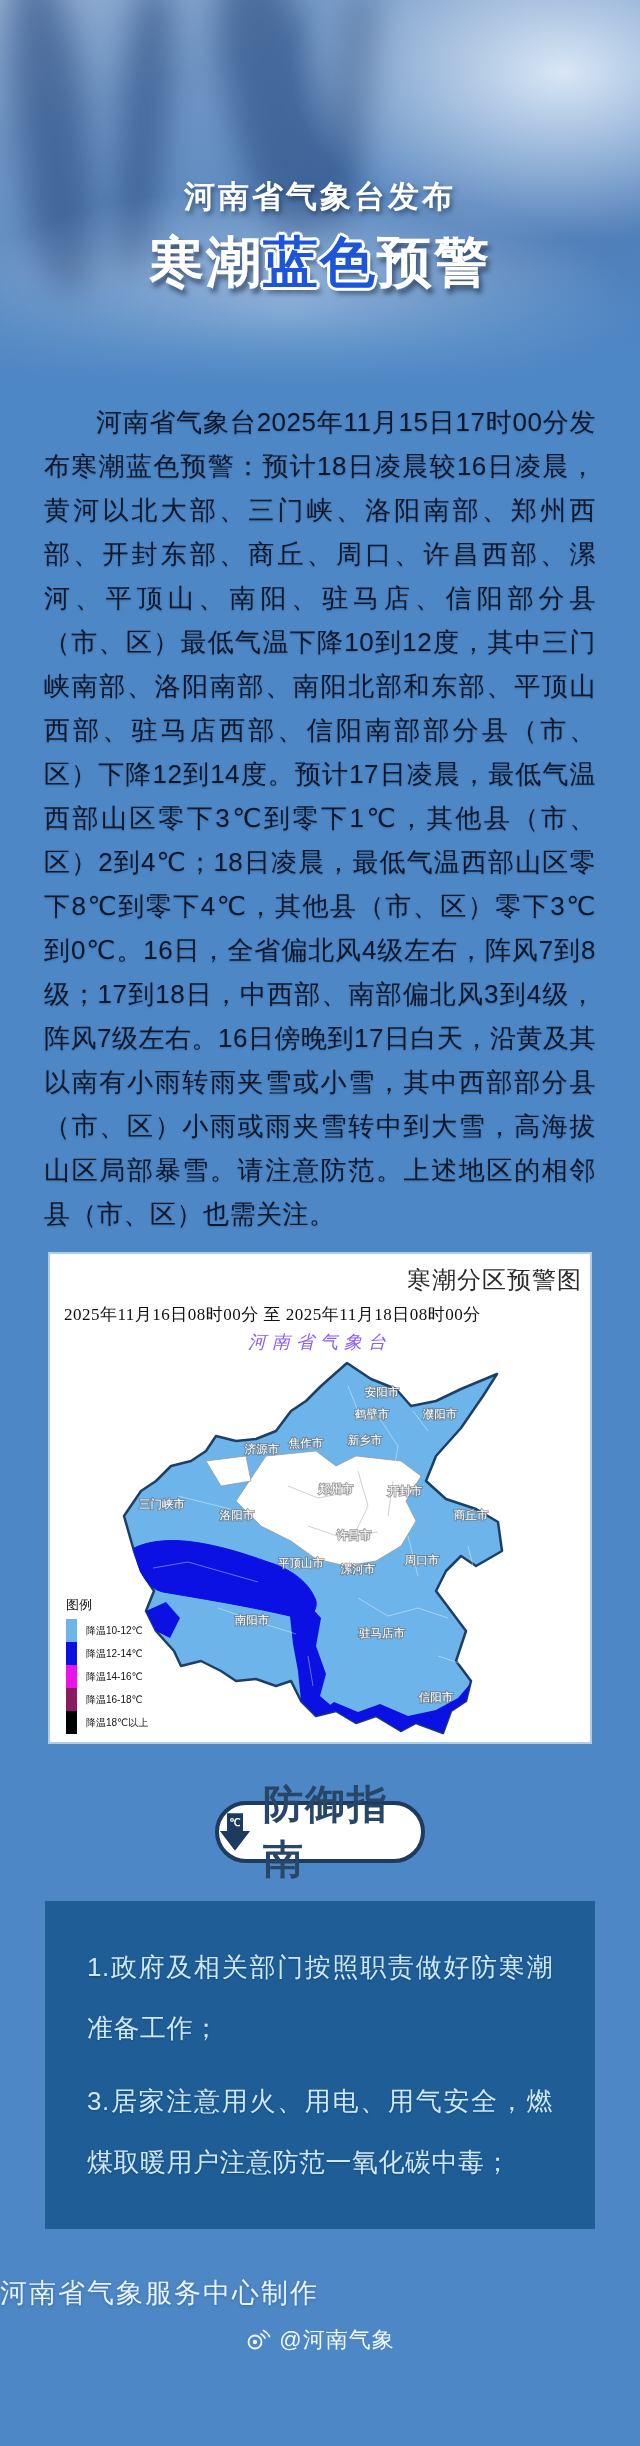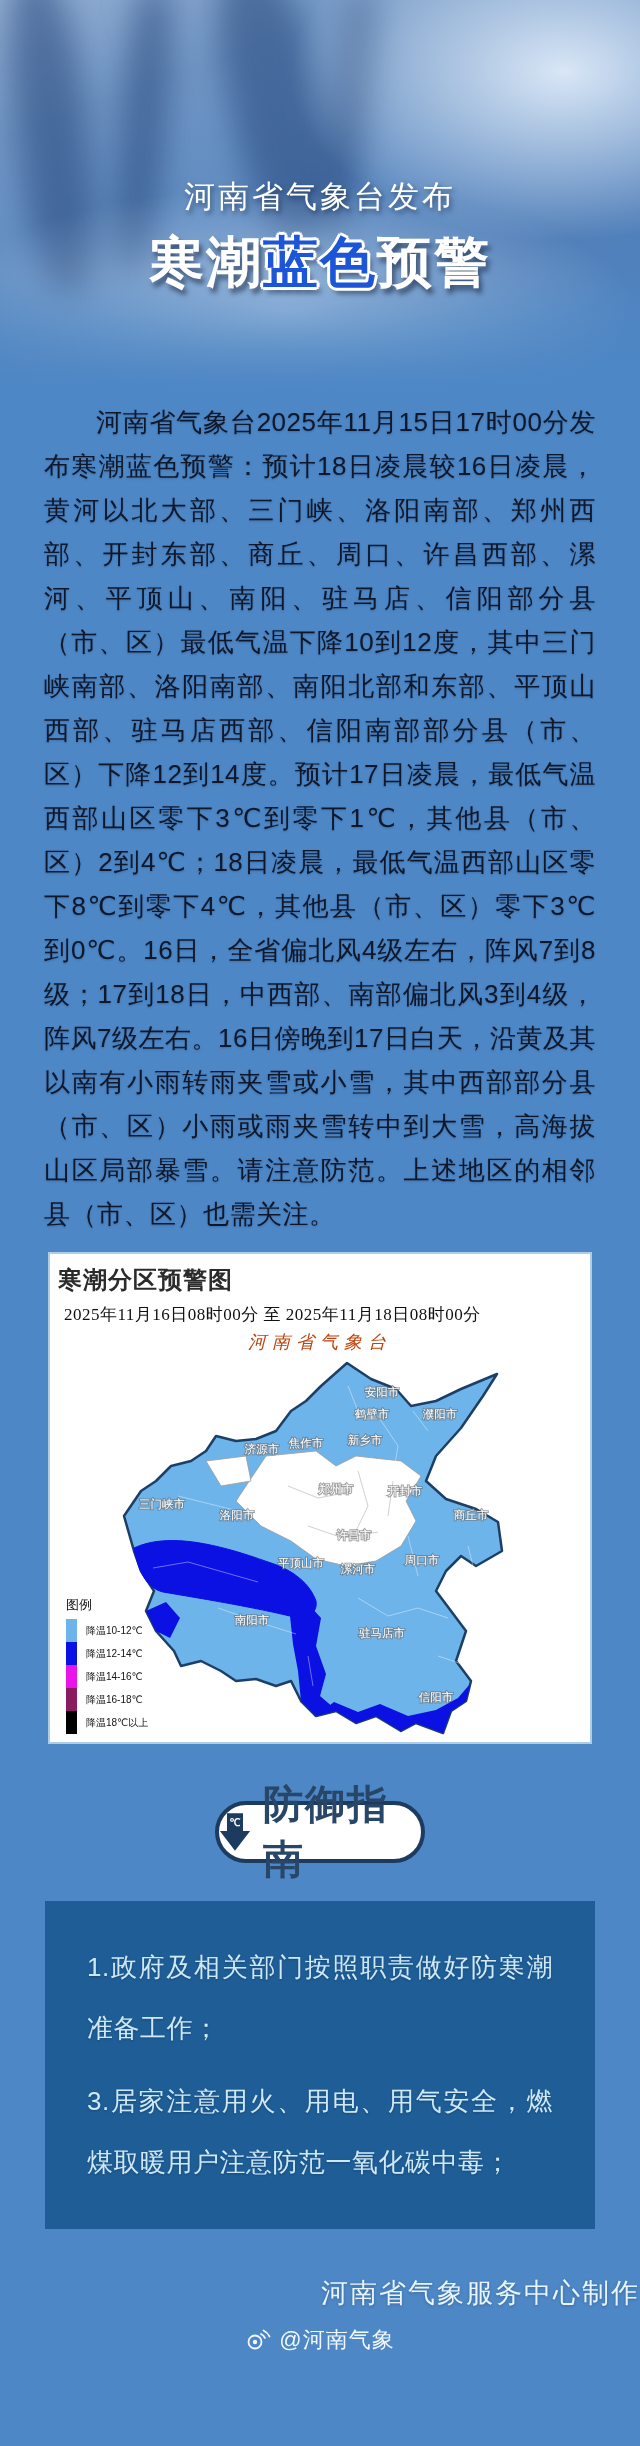--- a/index.html
+++ b/index.html
@@ -22,7 +22,7 @@
   .hero-fade{position:absolute;left:0;right:0;bottom:0;height:130px;
     background:linear-gradient(rgba(77,135,197,0),#4d87c5 92%);}
   .hero-issuer{position:absolute;left:0;right:0;top:176px;text-align:center;
-    color:#fff;font-size:31px;font-weight:normal;letter-spacing:3px;
+    color:#fff;font-size:31px;font-weight:bold;letter-spacing:3px;
     text-shadow:2px 3px 5px rgba(10,25,50,.55);}
   .hero-title{position:absolute;left:0;right:0;top:226px;text-align:center;
     font-size:55px;font-weight:900;letter-spacing:2px;color:#fff;

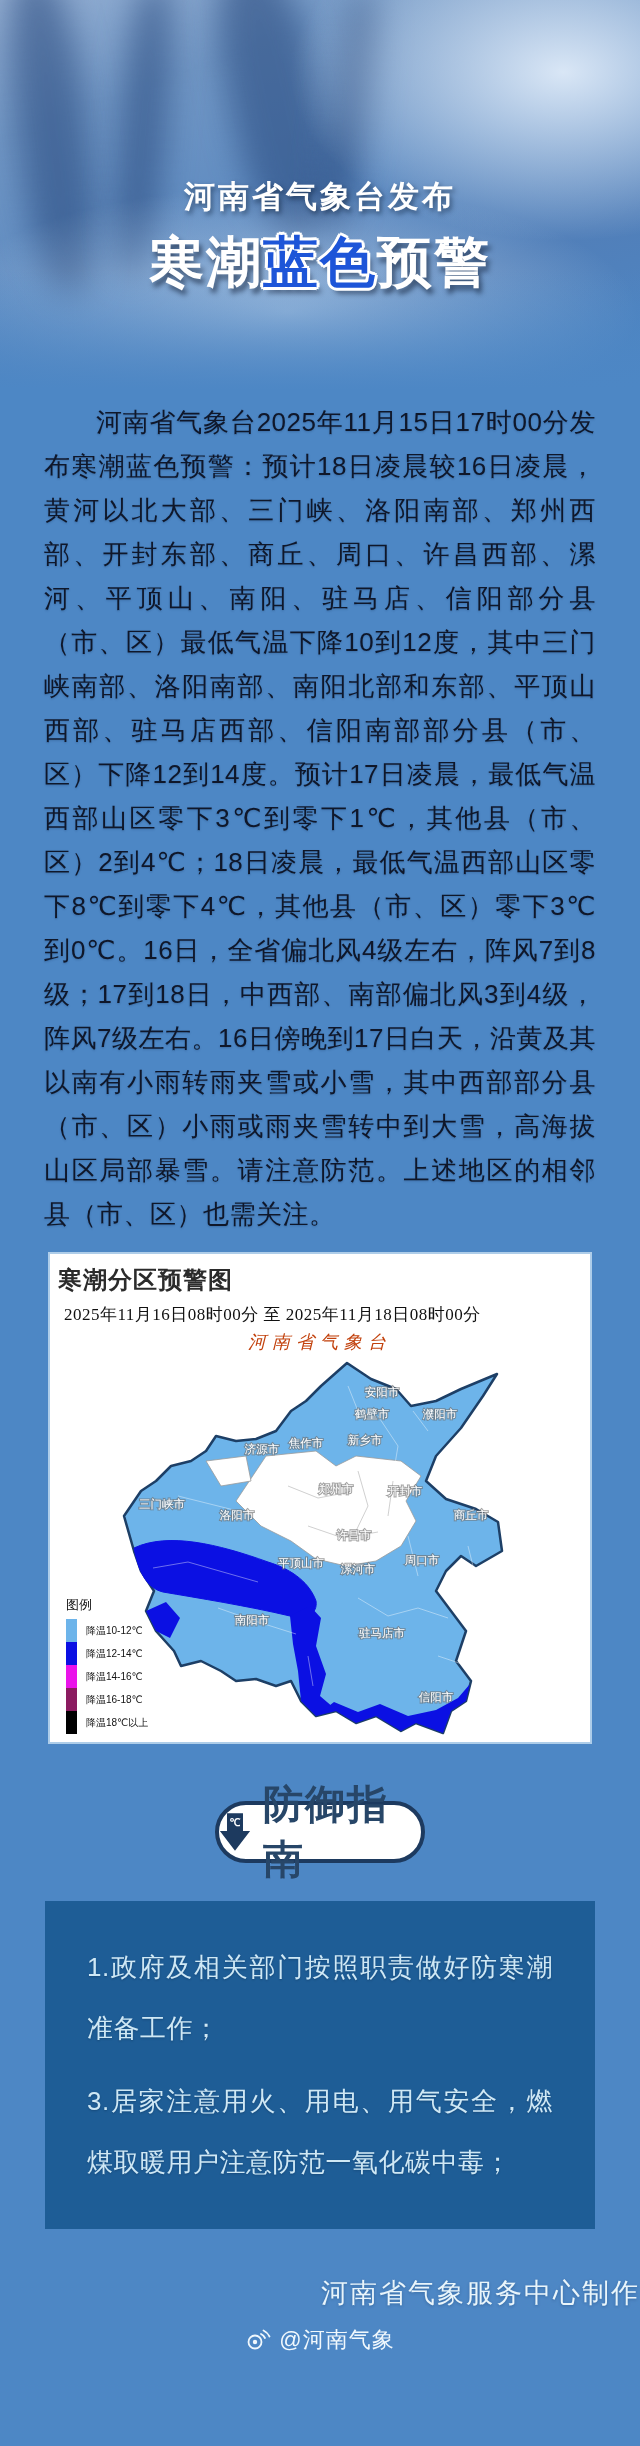--- a/index.html
+++ b/index.html
@@ -38,7 +38,7 @@
   
   .map-card{margin:16px 48px 0;background:#fff;border:2px solid #aecde9;
     padding:10px 8px 6px;}
-  .map-title{text-align:left;font-size:24px;font-weight:bold;color:#2b2b2b;letter-spacing:1px;}
+  .map-title{text-align:right;font-size:24px;font-weight:normal;color:#2b2b2b;letter-spacing:1px;}
   .map-period{font-family:"Liberation Serif","DejaVu Serif",serif;
     font-size:17px;color:#111;margin-top:7px;padding-left:6px;letter-spacing:.5px;}
   .map-source{font-family:"Liberation Serif","DejaVu Serif",serif;font-style:italic;

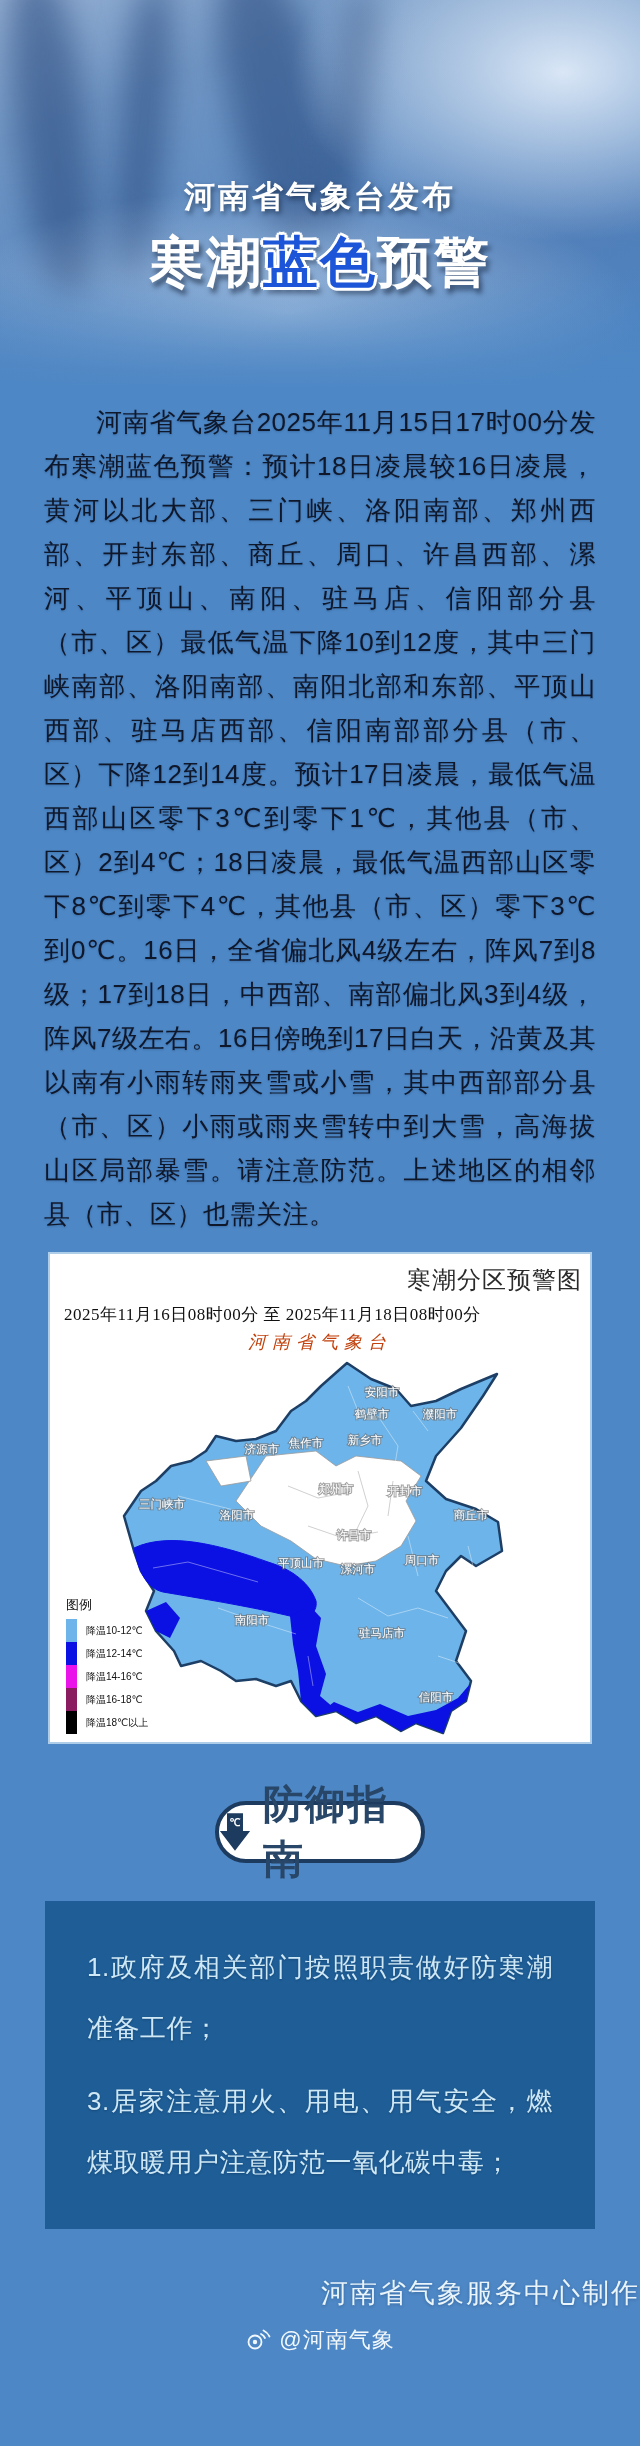--- a/index.html
+++ b/index.html
@@ -42,7 +42,7 @@
   .map-period{font-family:"Liberation Serif","DejaVu Serif",serif;
     font-size:17px;color:#111;margin-top:7px;padding-left:6px;letter-spacing:.5px;}
   .map-source{font-family:"Liberation Serif","DejaVu Serif",serif;font-style:italic;
-    text-align:center;font-size:18px;color:#c2410c;letter-spacing:6px;margin-top:4px;}
+    text-align:center;font-size:18px;color:#8b5cf6;letter-spacing:6px;margin-top:4px;}
   .map-wrap{position:relative;width:524px;height:380px;margin:2px auto 0;}
   .map-wrap svg{position:absolute;inset:0;}
   .legend{position:absolute;left:8px;top:240px;}

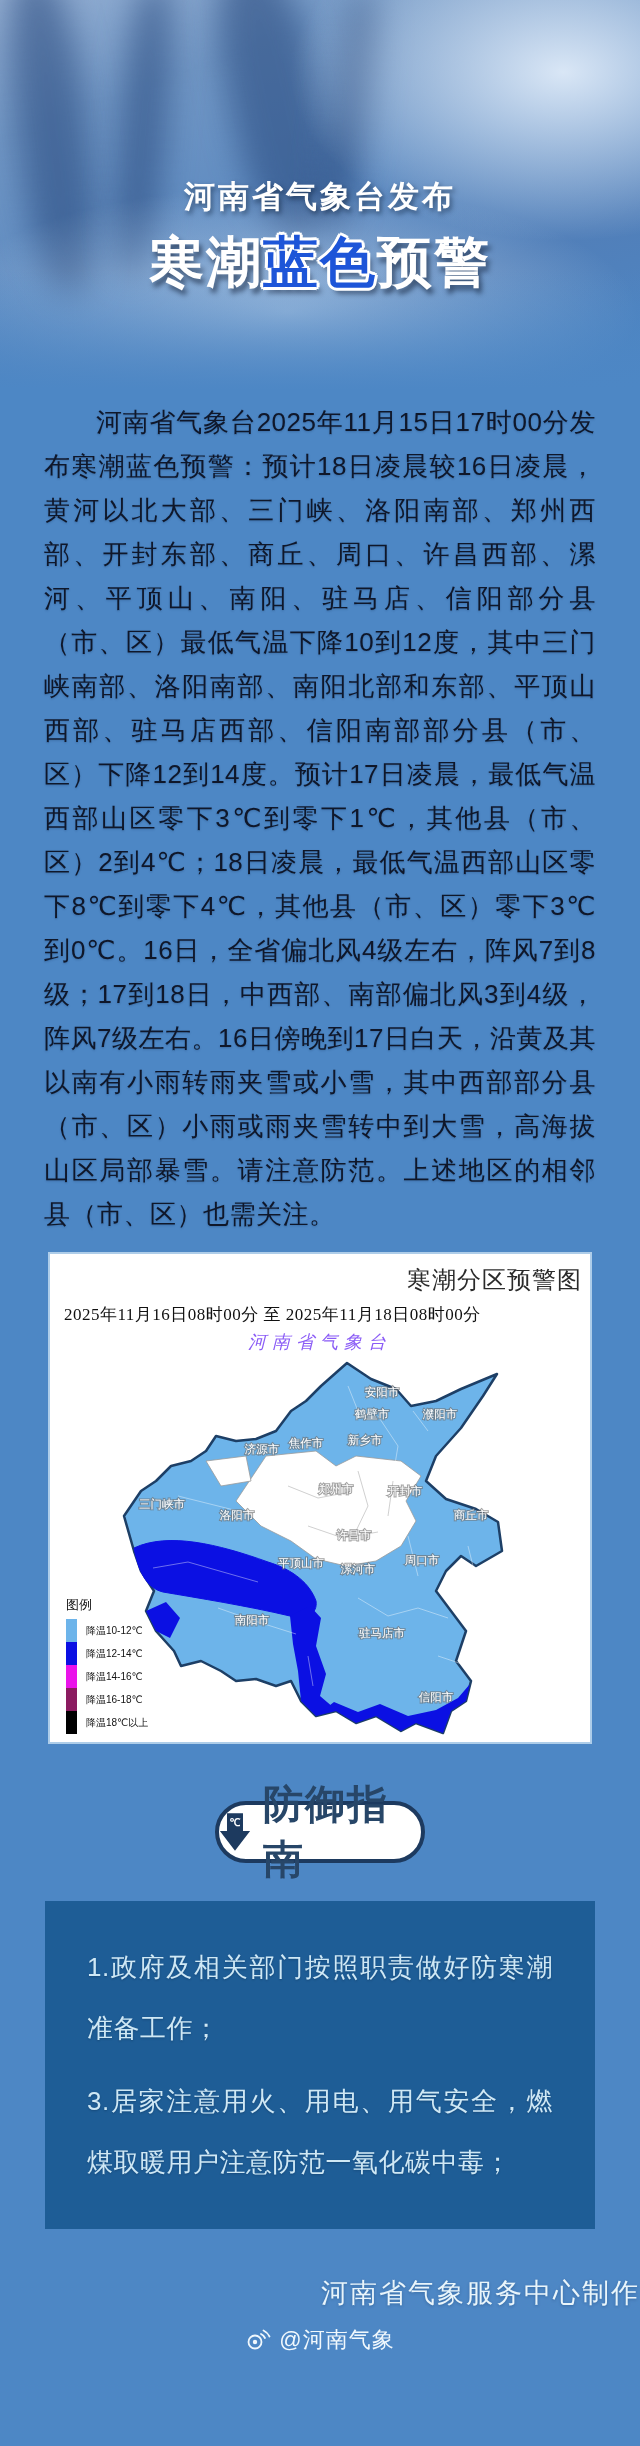--- a/index.html
+++ b/index.html
@@ -62,7 +62,7 @@
   .guide-panel p{margin:12px;color:#cfe8f5;font-size:26px;line-height:61px;
     letter-spacing:.5px;text-align:justify;text-shadow:0 1px 2px rgba(5,30,60,.3);}
   
-  .footer-credit{margin-top:46px;text-align:right;color:#e9f5fb;font-size:27px;
+  .footer-credit{margin-top:46px;text-align:left;color:#e9f5fb;font-size:27px;
     letter-spacing:2px;text-shadow:0 1px 3px rgba(10,40,80,.3);}
   .footer-weibo{margin-top:14px;display:flex;align-items:center;justify-content:center;
     gap:8px;color:#f0f8fd;font-size:22px;letter-spacing:1px;}

